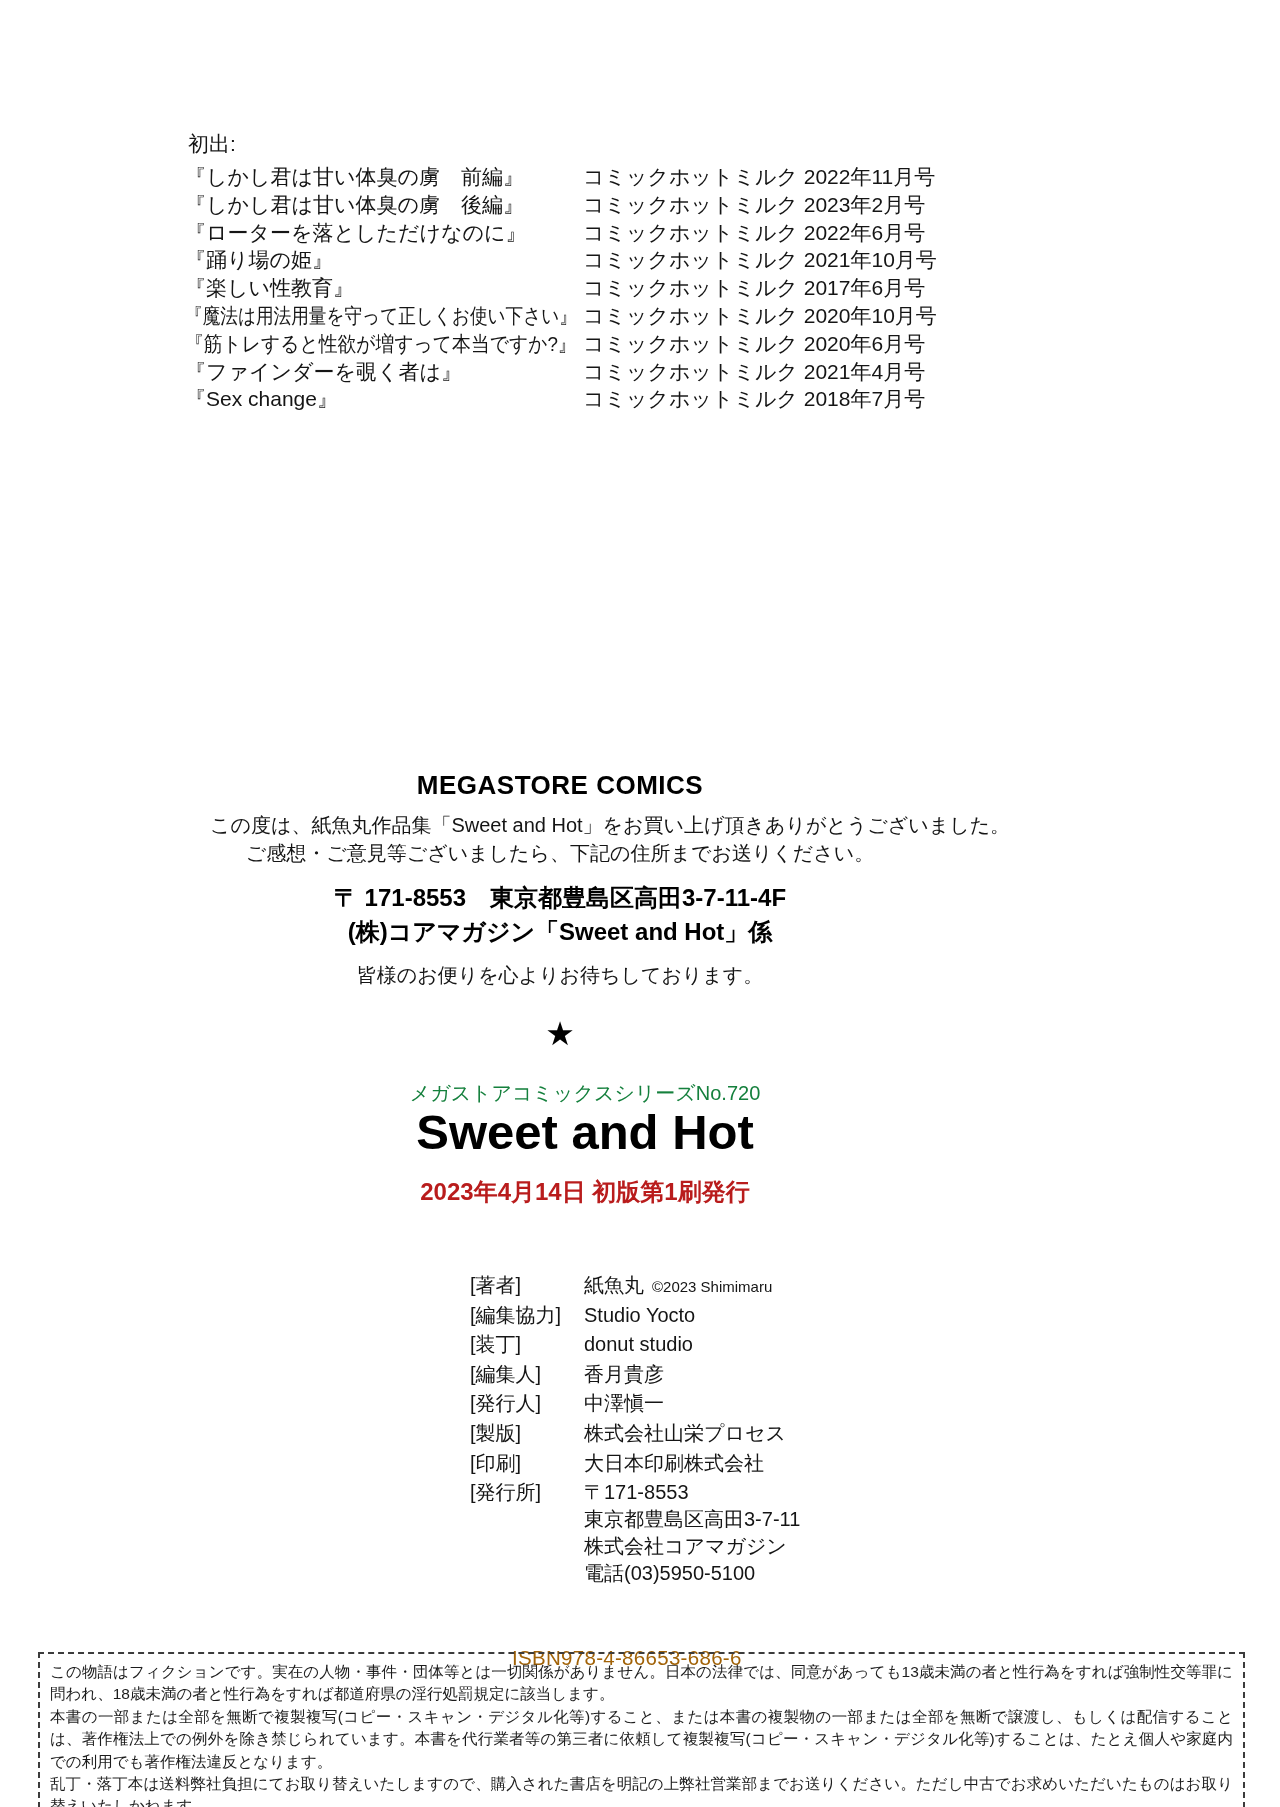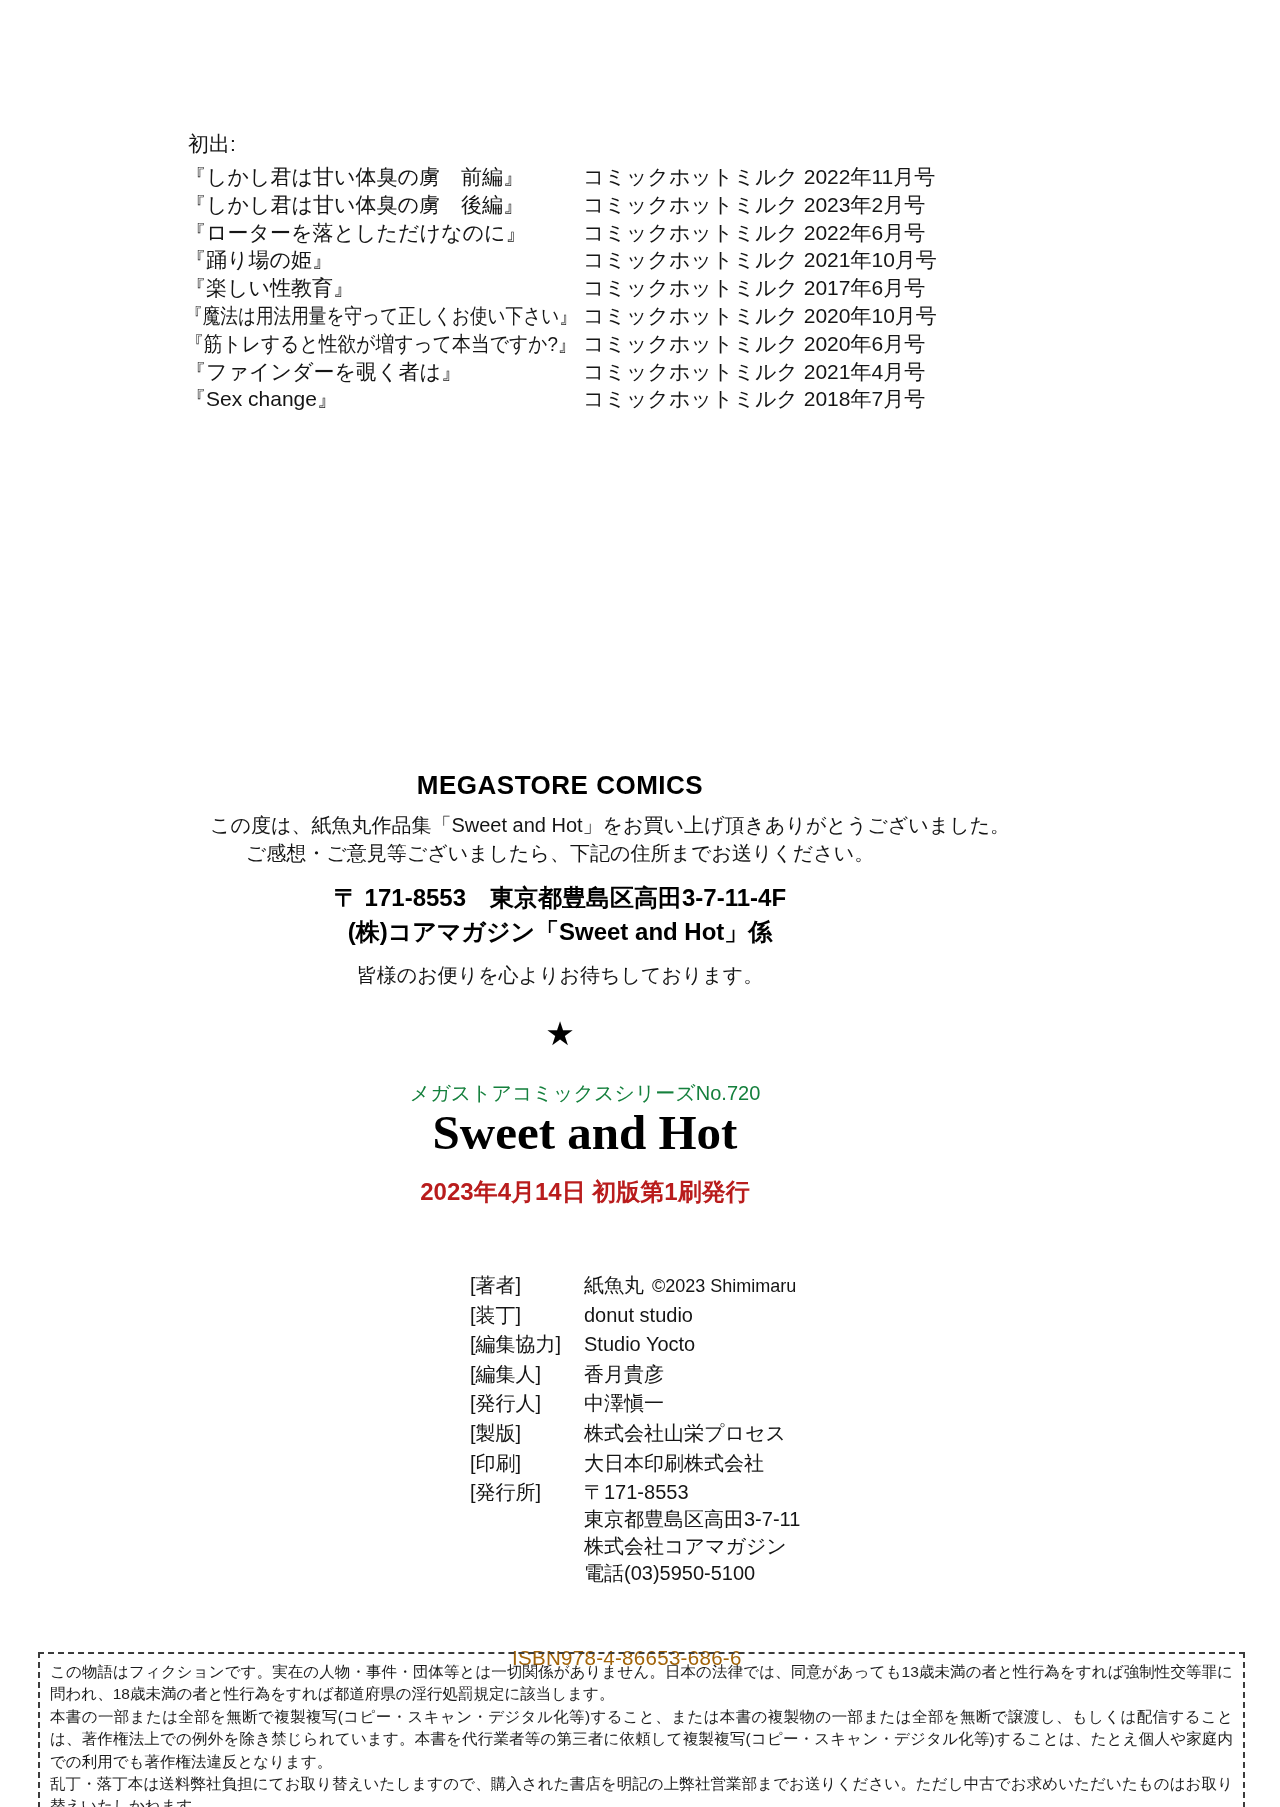--- a/index.html
+++ b/index.html
@@ -36,7 +36,7 @@
   
   .ed-col{position:absolute; left:235px; width:700px; text-align:center; white-space:nowrap;}
   .series{top:1080px; font-size:20px; color:#15803d;}
-  .book-title{top:1104px; font-size:49px; font-weight:700; letter-spacing:0px; color:#000;font-family:Liberation Serif, serif;}
+  .book-title{top:1104px; font-size:49px; font-weight:700; letter-spacing:0px; color:#000;}
   .print-info{top:1176px; font-size:24px; font-weight:600; color:#b91c1c;}
 
   

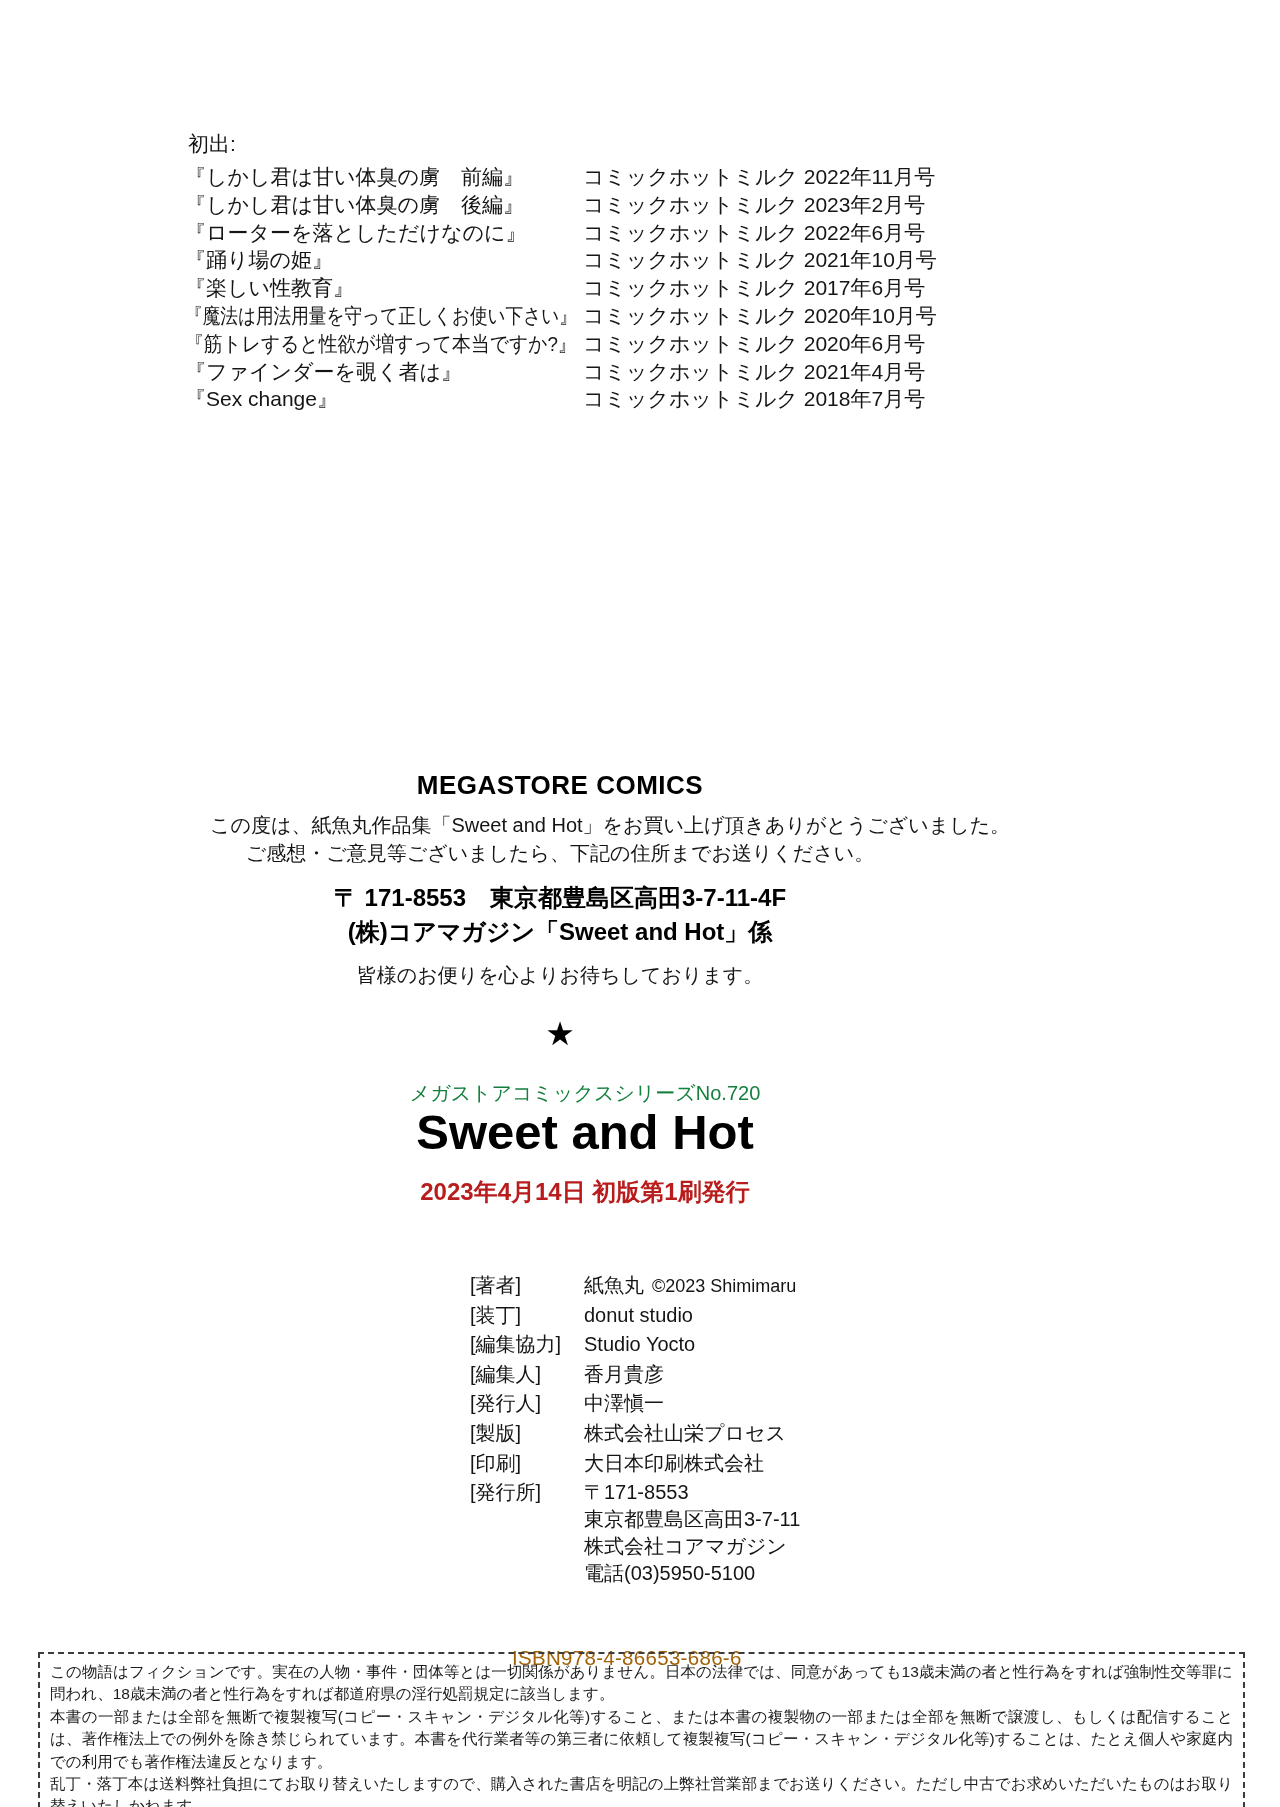--- a/index.html
+++ b/index.html
@@ -44,7 +44,7 @@
   .credit-row{display:flex; align-items:flex-start; min-height:29.6px;}
   .credit-label{width:114px; flex:none; white-space:nowrap;}
   .credit-value{white-space:nowrap;}
-  .credit-suffix{font-size:18px; margin-left:8px;}
+  .credit-suffix{font-size:15px; margin-left:8px;}
   .credit-lines div{line-height:27px;}
   .credit-row.simple .credit-value, .credit-row.simple .credit-label{line-height:27px;}
 

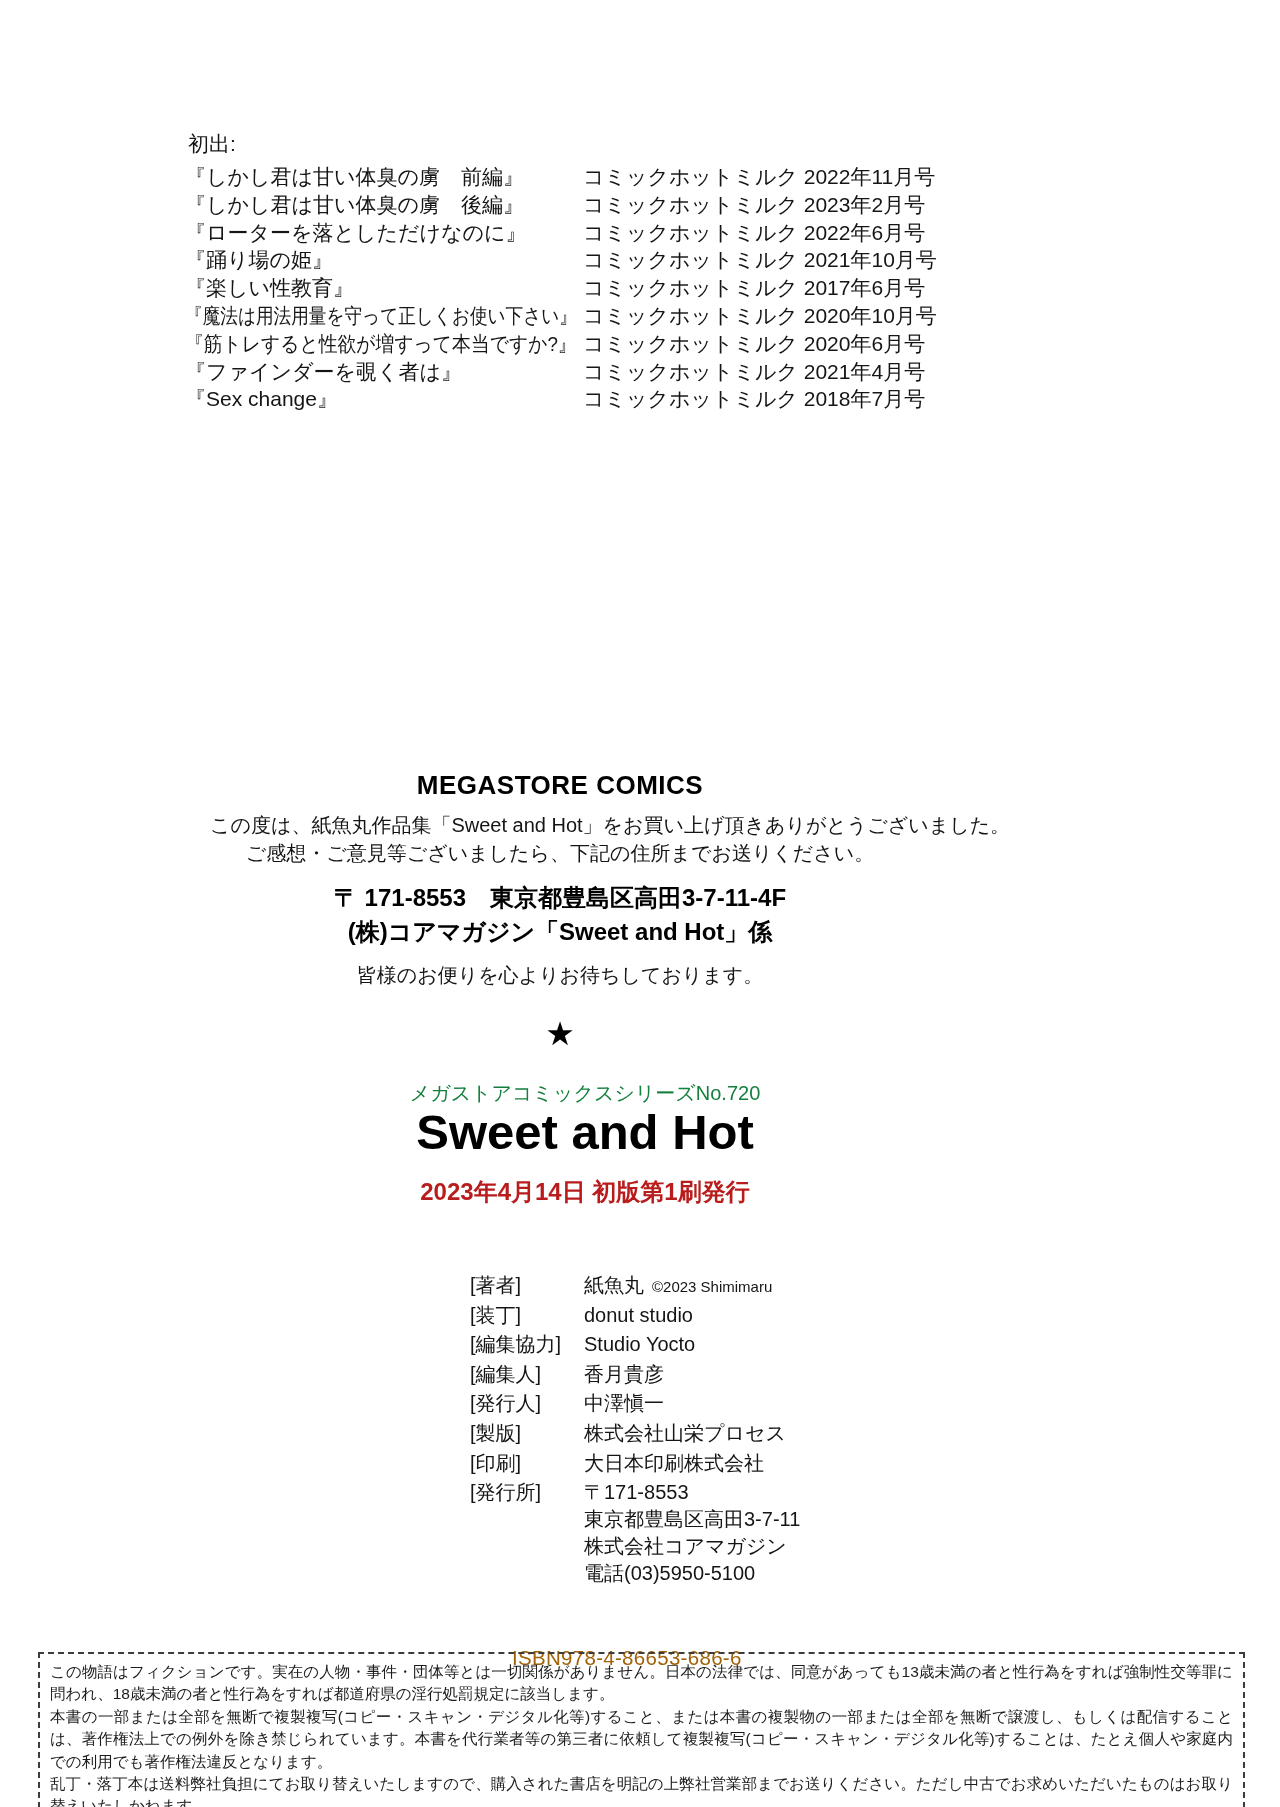--- a/index.html
+++ b/index.html
@@ -125,12 +125,12 @@
       <div class="credit-value"><span>紙魚丸</span><span class="credit-suffix">©2023 Shimimaru</span></div>
     </div>
     <div class="credit-row simple">
+      <div class="credit-label">[編集協力]</div>
+      <div class="credit-value">Studio Yocto</div>
+    </div>
+    <div class="credit-row simple">
       <div class="credit-label">[装丁]</div>
       <div class="credit-value">donut studio</div>
-    </div>
-    <div class="credit-row simple">
-      <div class="credit-label">[編集協力]</div>
-      <div class="credit-value">Studio Yocto</div>
     </div>
     <div class="credit-row simple">
       <div class="credit-label">[編集人]</div>

